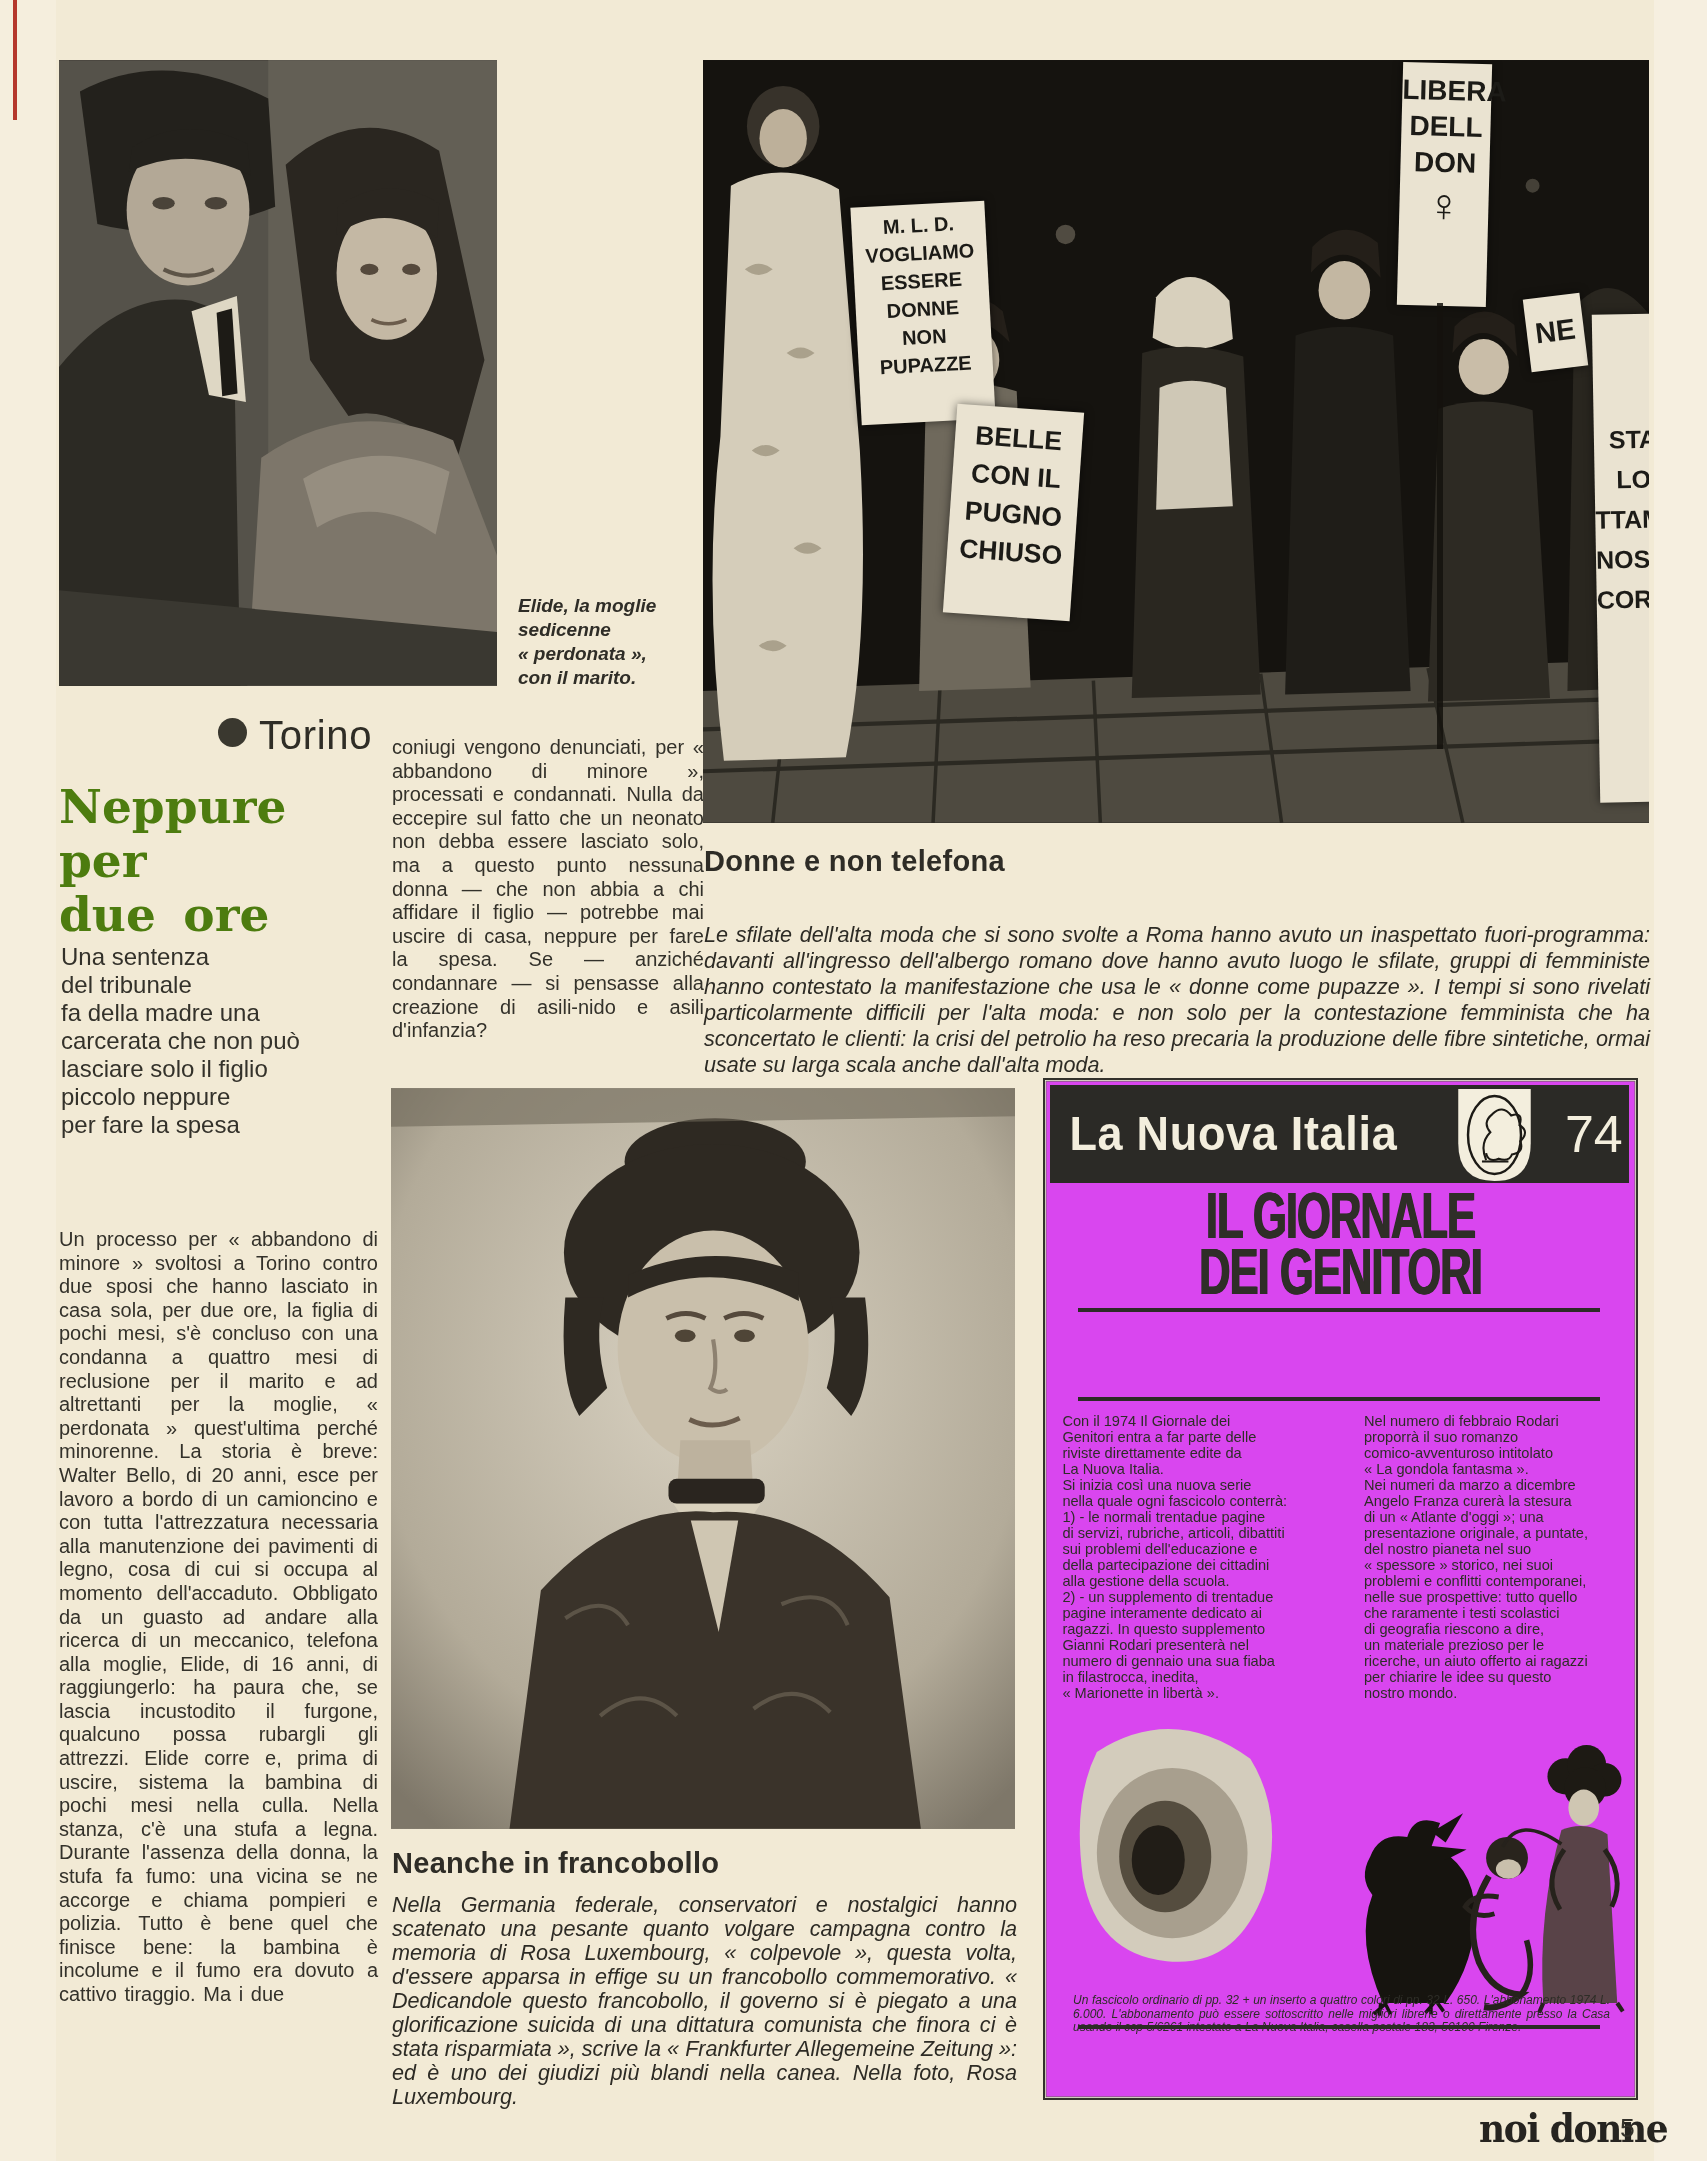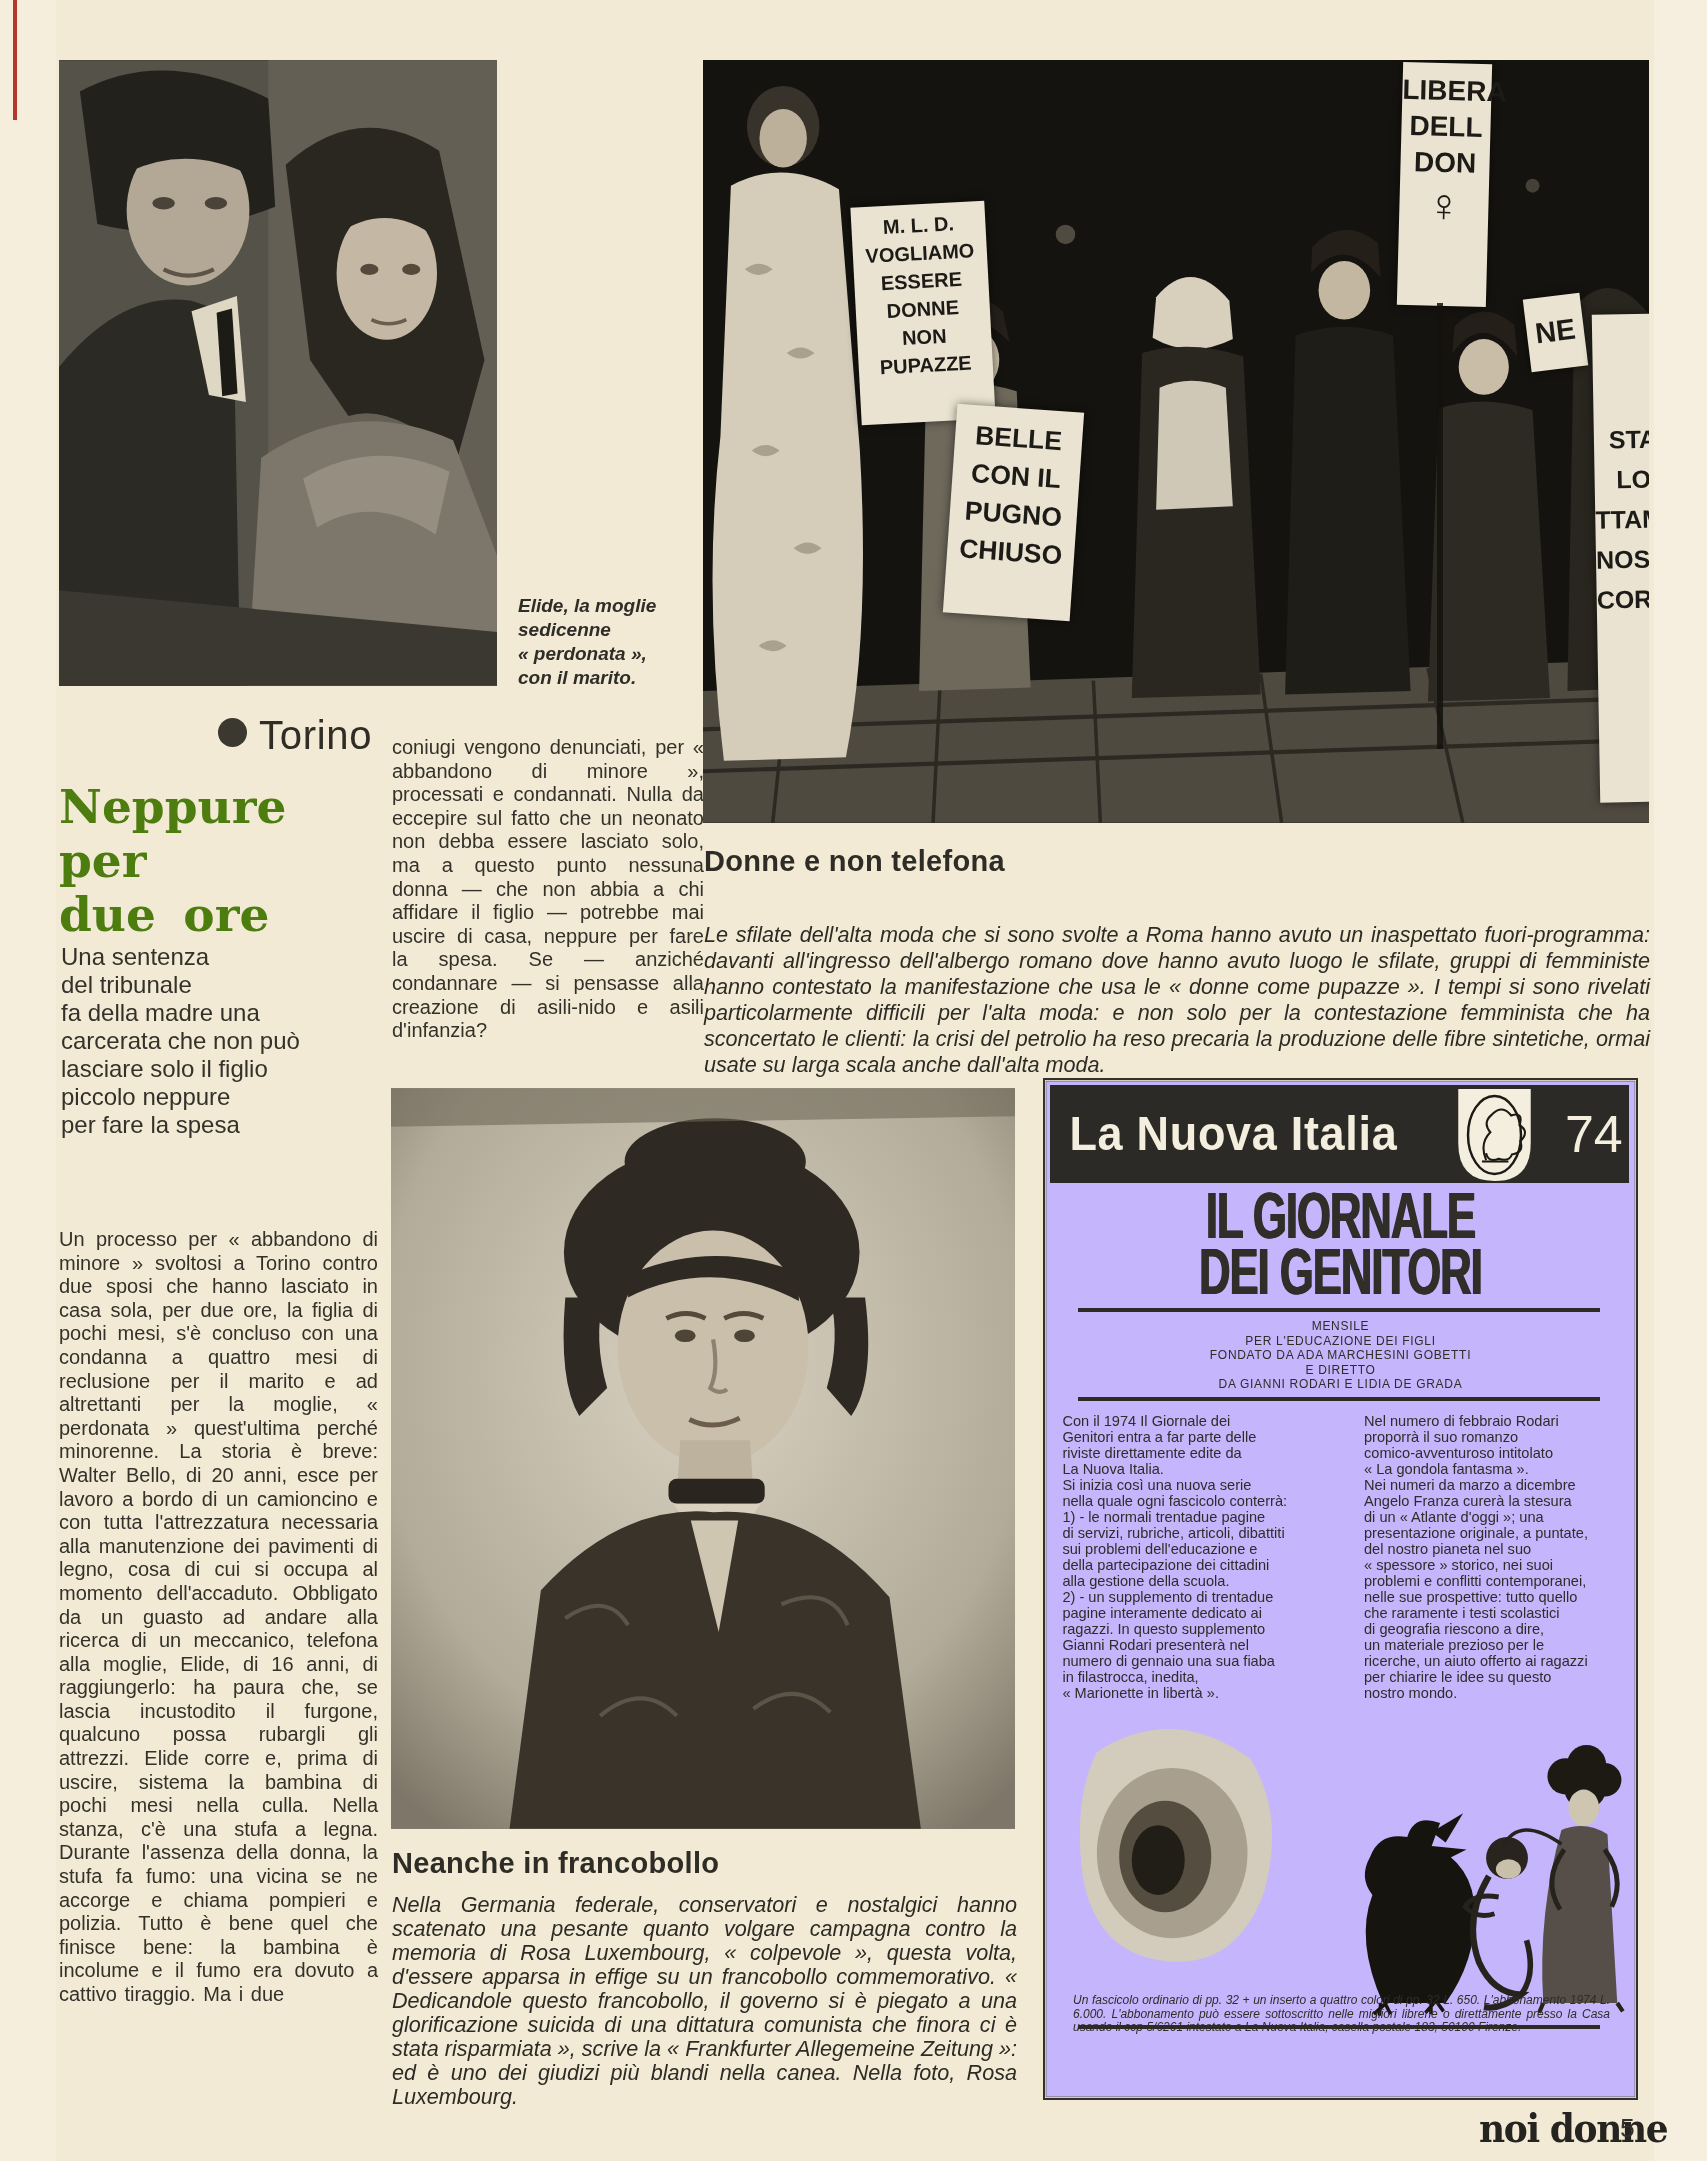--- a/index.html
+++ b/index.html
@@ -61,7 +61,7 @@
     font-style:italic;color:#2d2b25;}
 
   
-  .ad-box{left:1043px;top:1078px;width:591px;height:1018px;background:#c4b5fd;
+  .ad-box{left:1043px;top:1078px;width:591px;height:1018px;background:#d946ef;
     border:2.1px solid #33312b;box-shadow:inset 0 0 0 0.7px #f4eede, inset 0 0 0 1.4px #6b6759;}
   .ad-bar{position:absolute;left:4.9px;top:4.9px;width:579px;height:98px;background:#2b2a26;}
   .ad-brand{position:absolute;left:19.5px;top:21px;font-size:45px;font-weight:bold;color:#f3eedd;

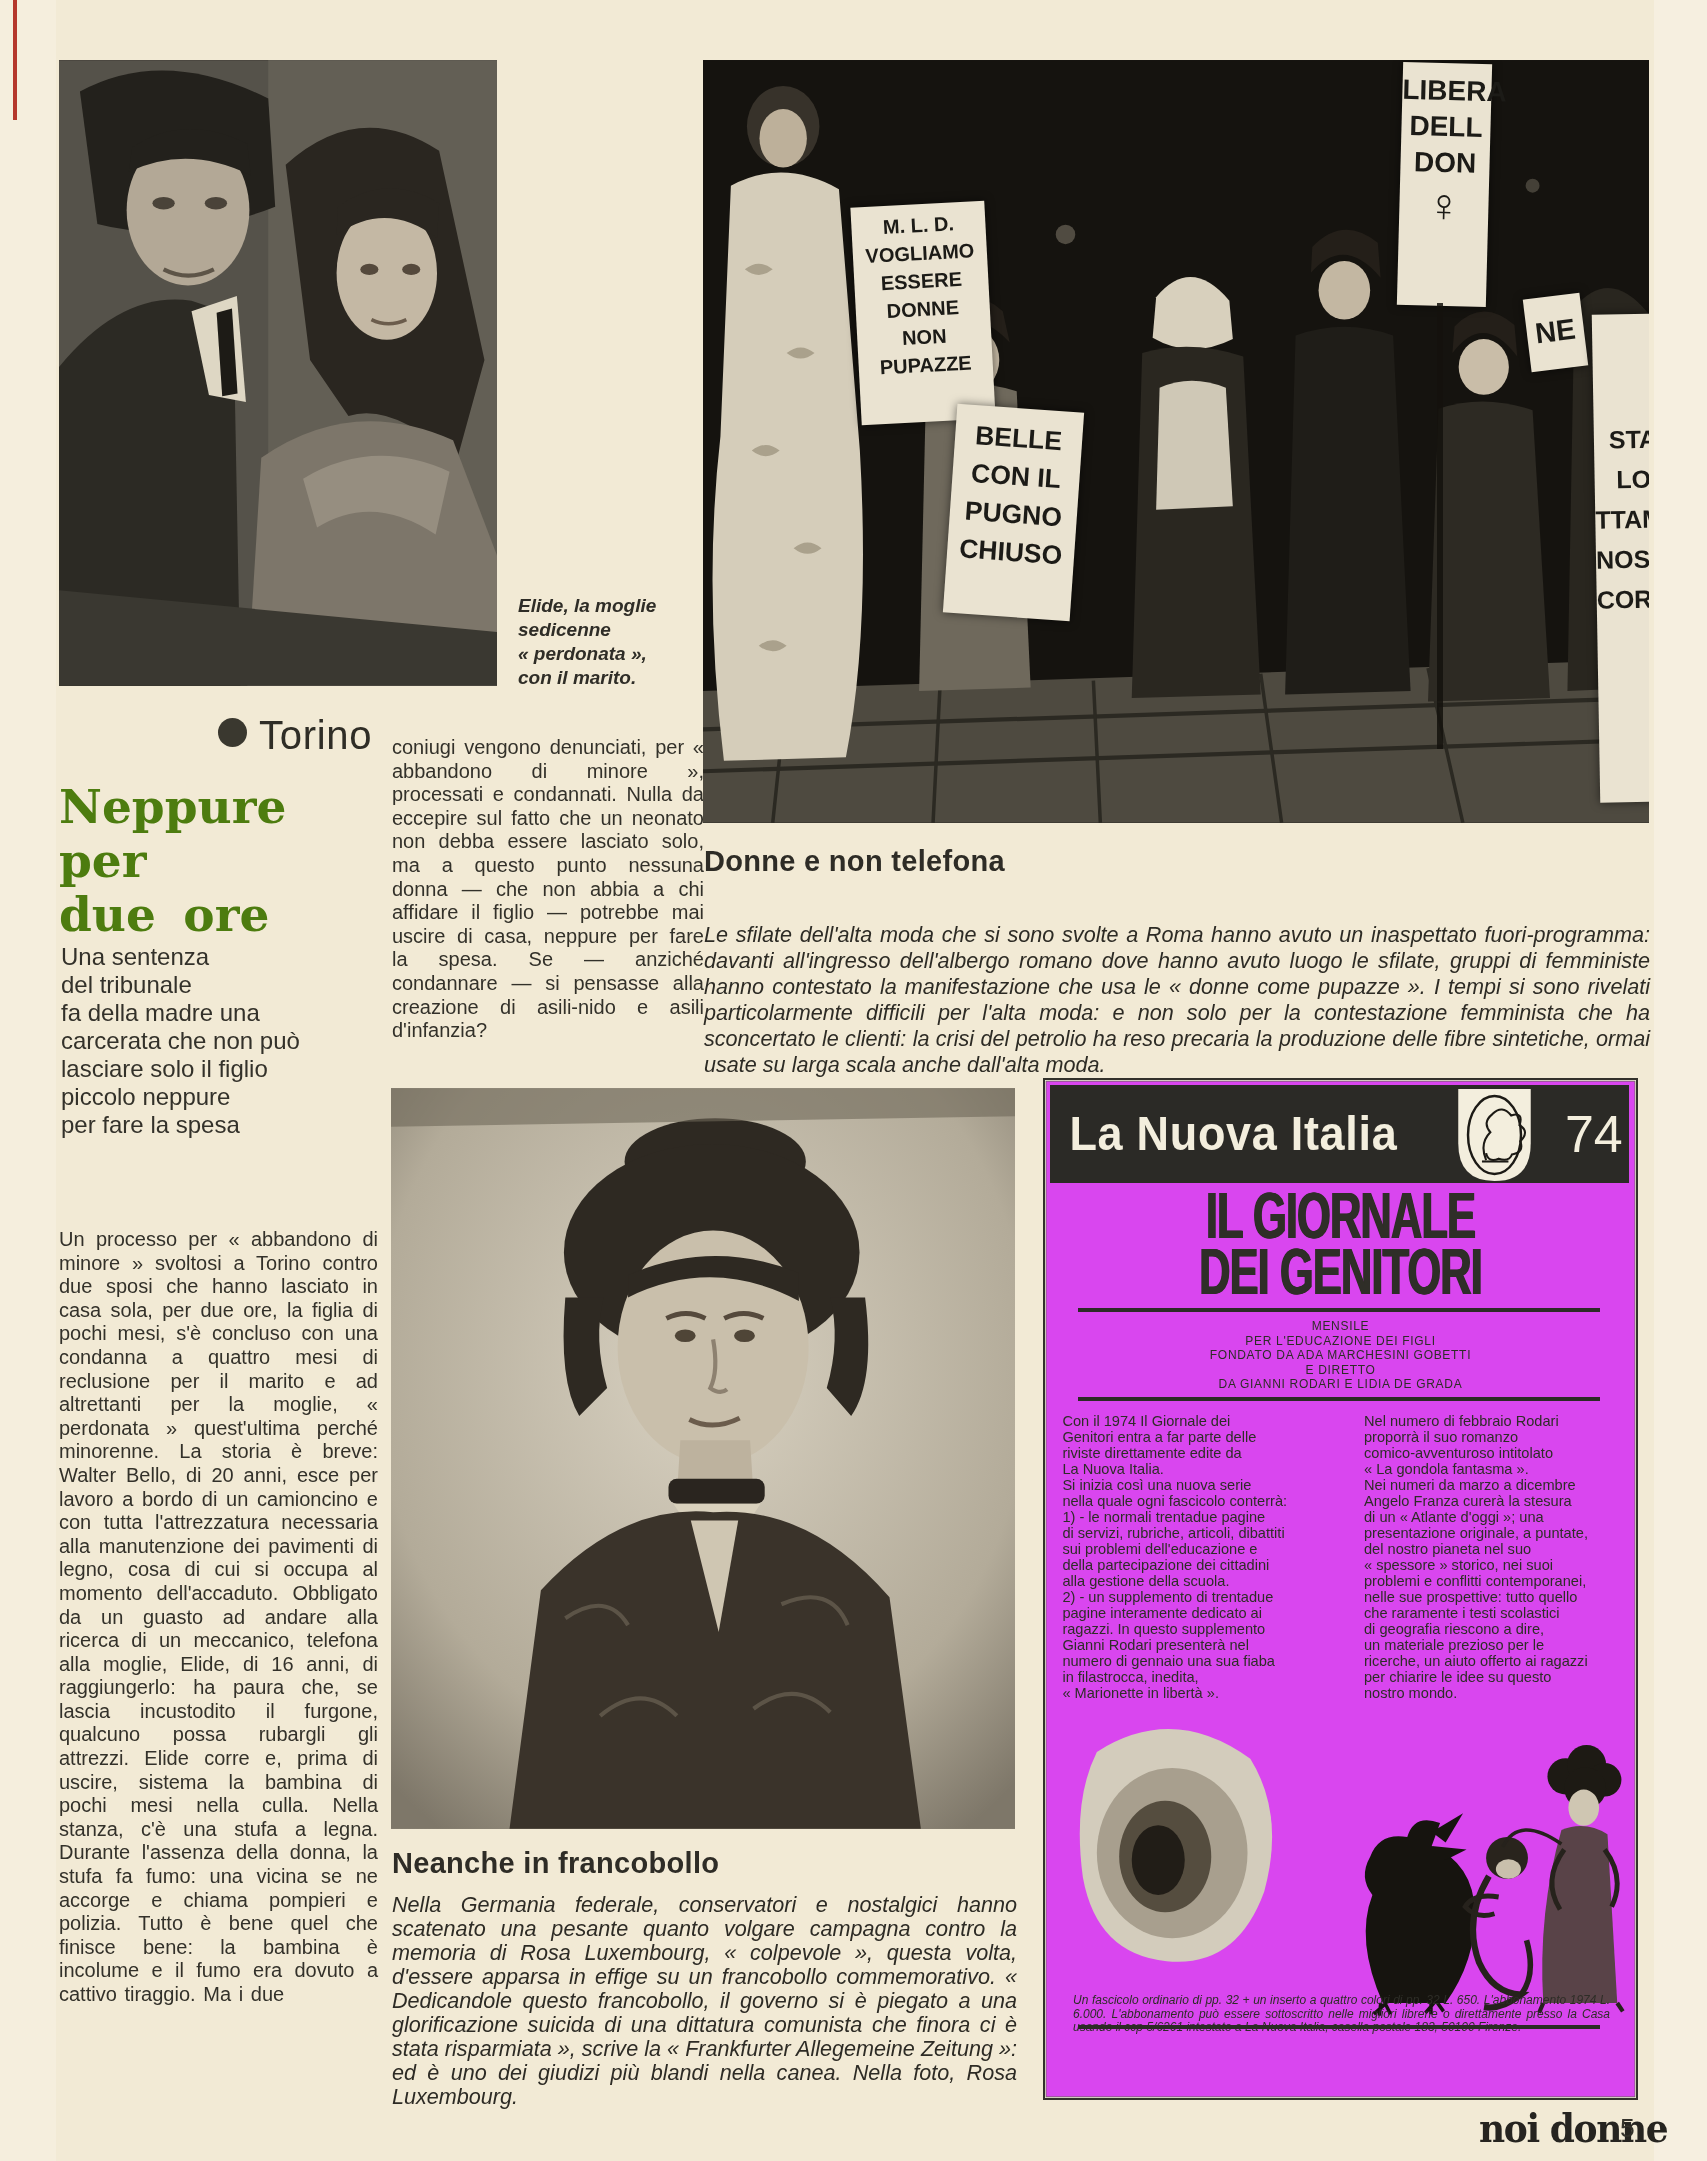--- a/index.html
+++ b/index.html
@@ -256,11 +256,6 @@
   <div class="ad-title prelines">IL GIORNALE
 DEI GENITORI</div>
   <div class="ad-rule rule1"></div>
-  <div class="ad-masthead prelines">MENSILE
-PER L'EDUCAZIONE DEI FIGLI
-FONDATO DA ADA MARCHESINI GOBETTI
-E DIRETTO
-DA GIANNI RODARI E LIDIA DE GRADA</div>
   <div class="ad-rule rule2"></div>
   <div class="ad-col ad-col-left prelines">Con il 1974 Il Giornale dei
 Genitori entra a far parte delle

